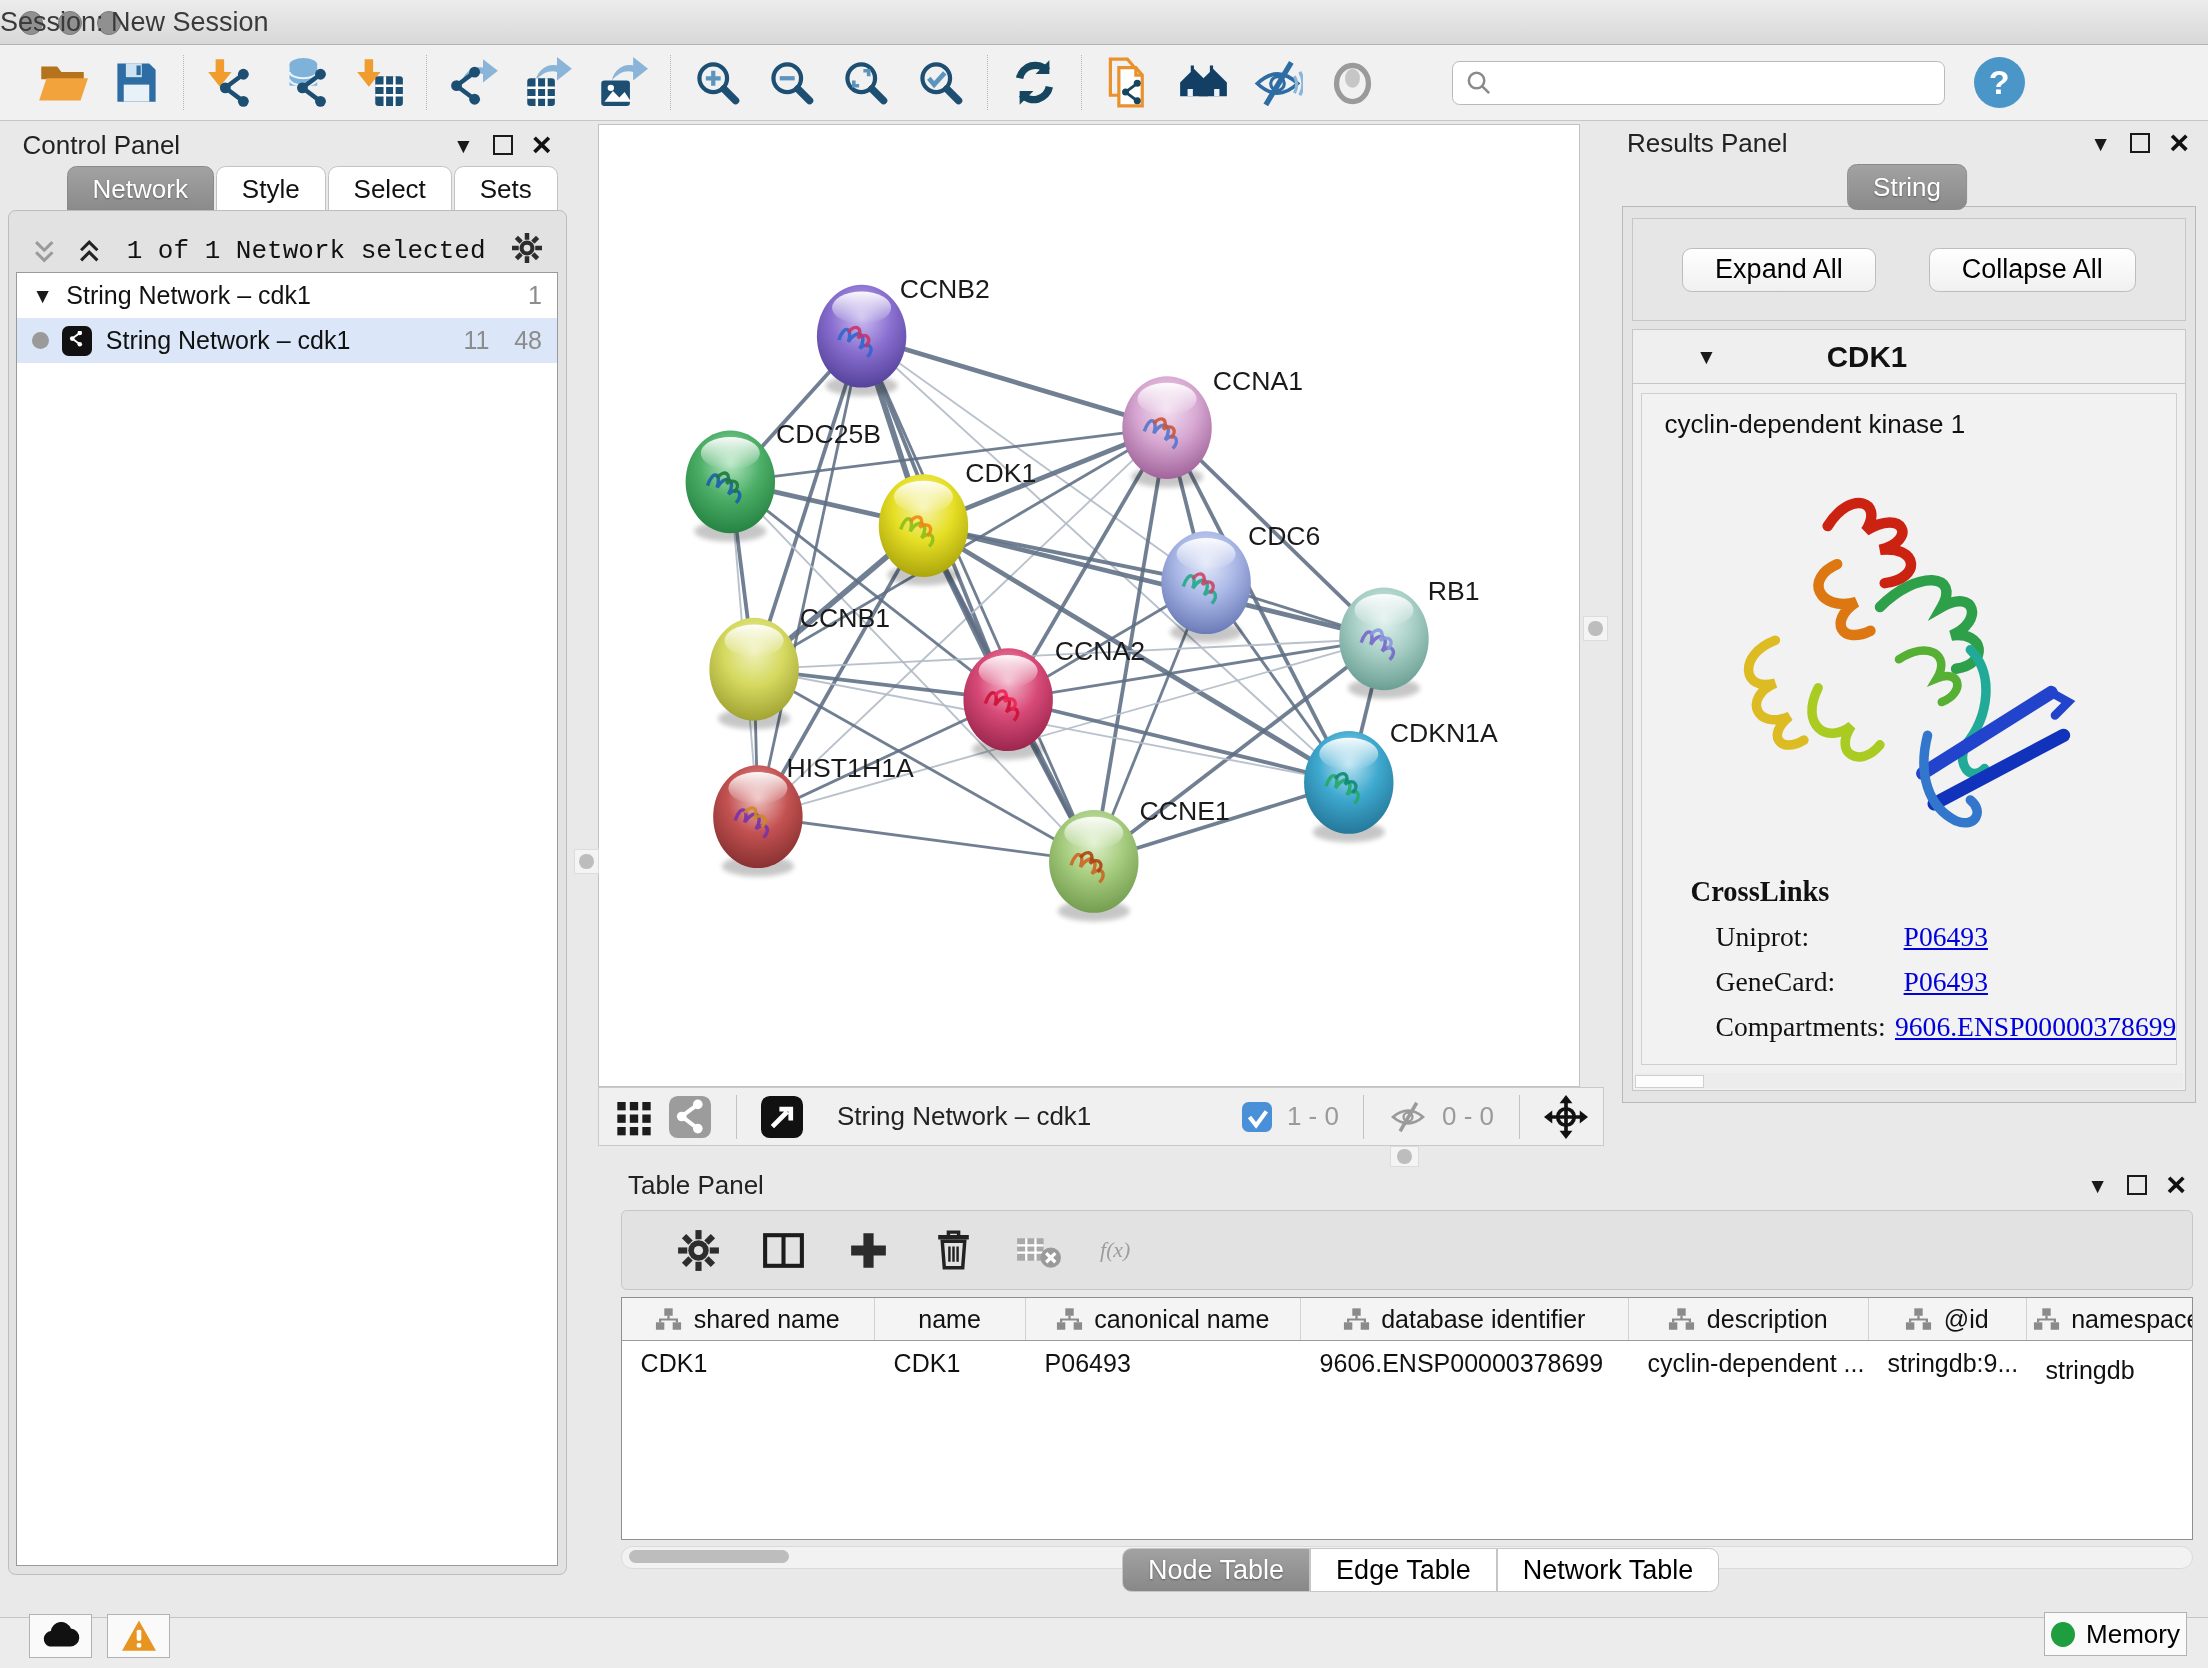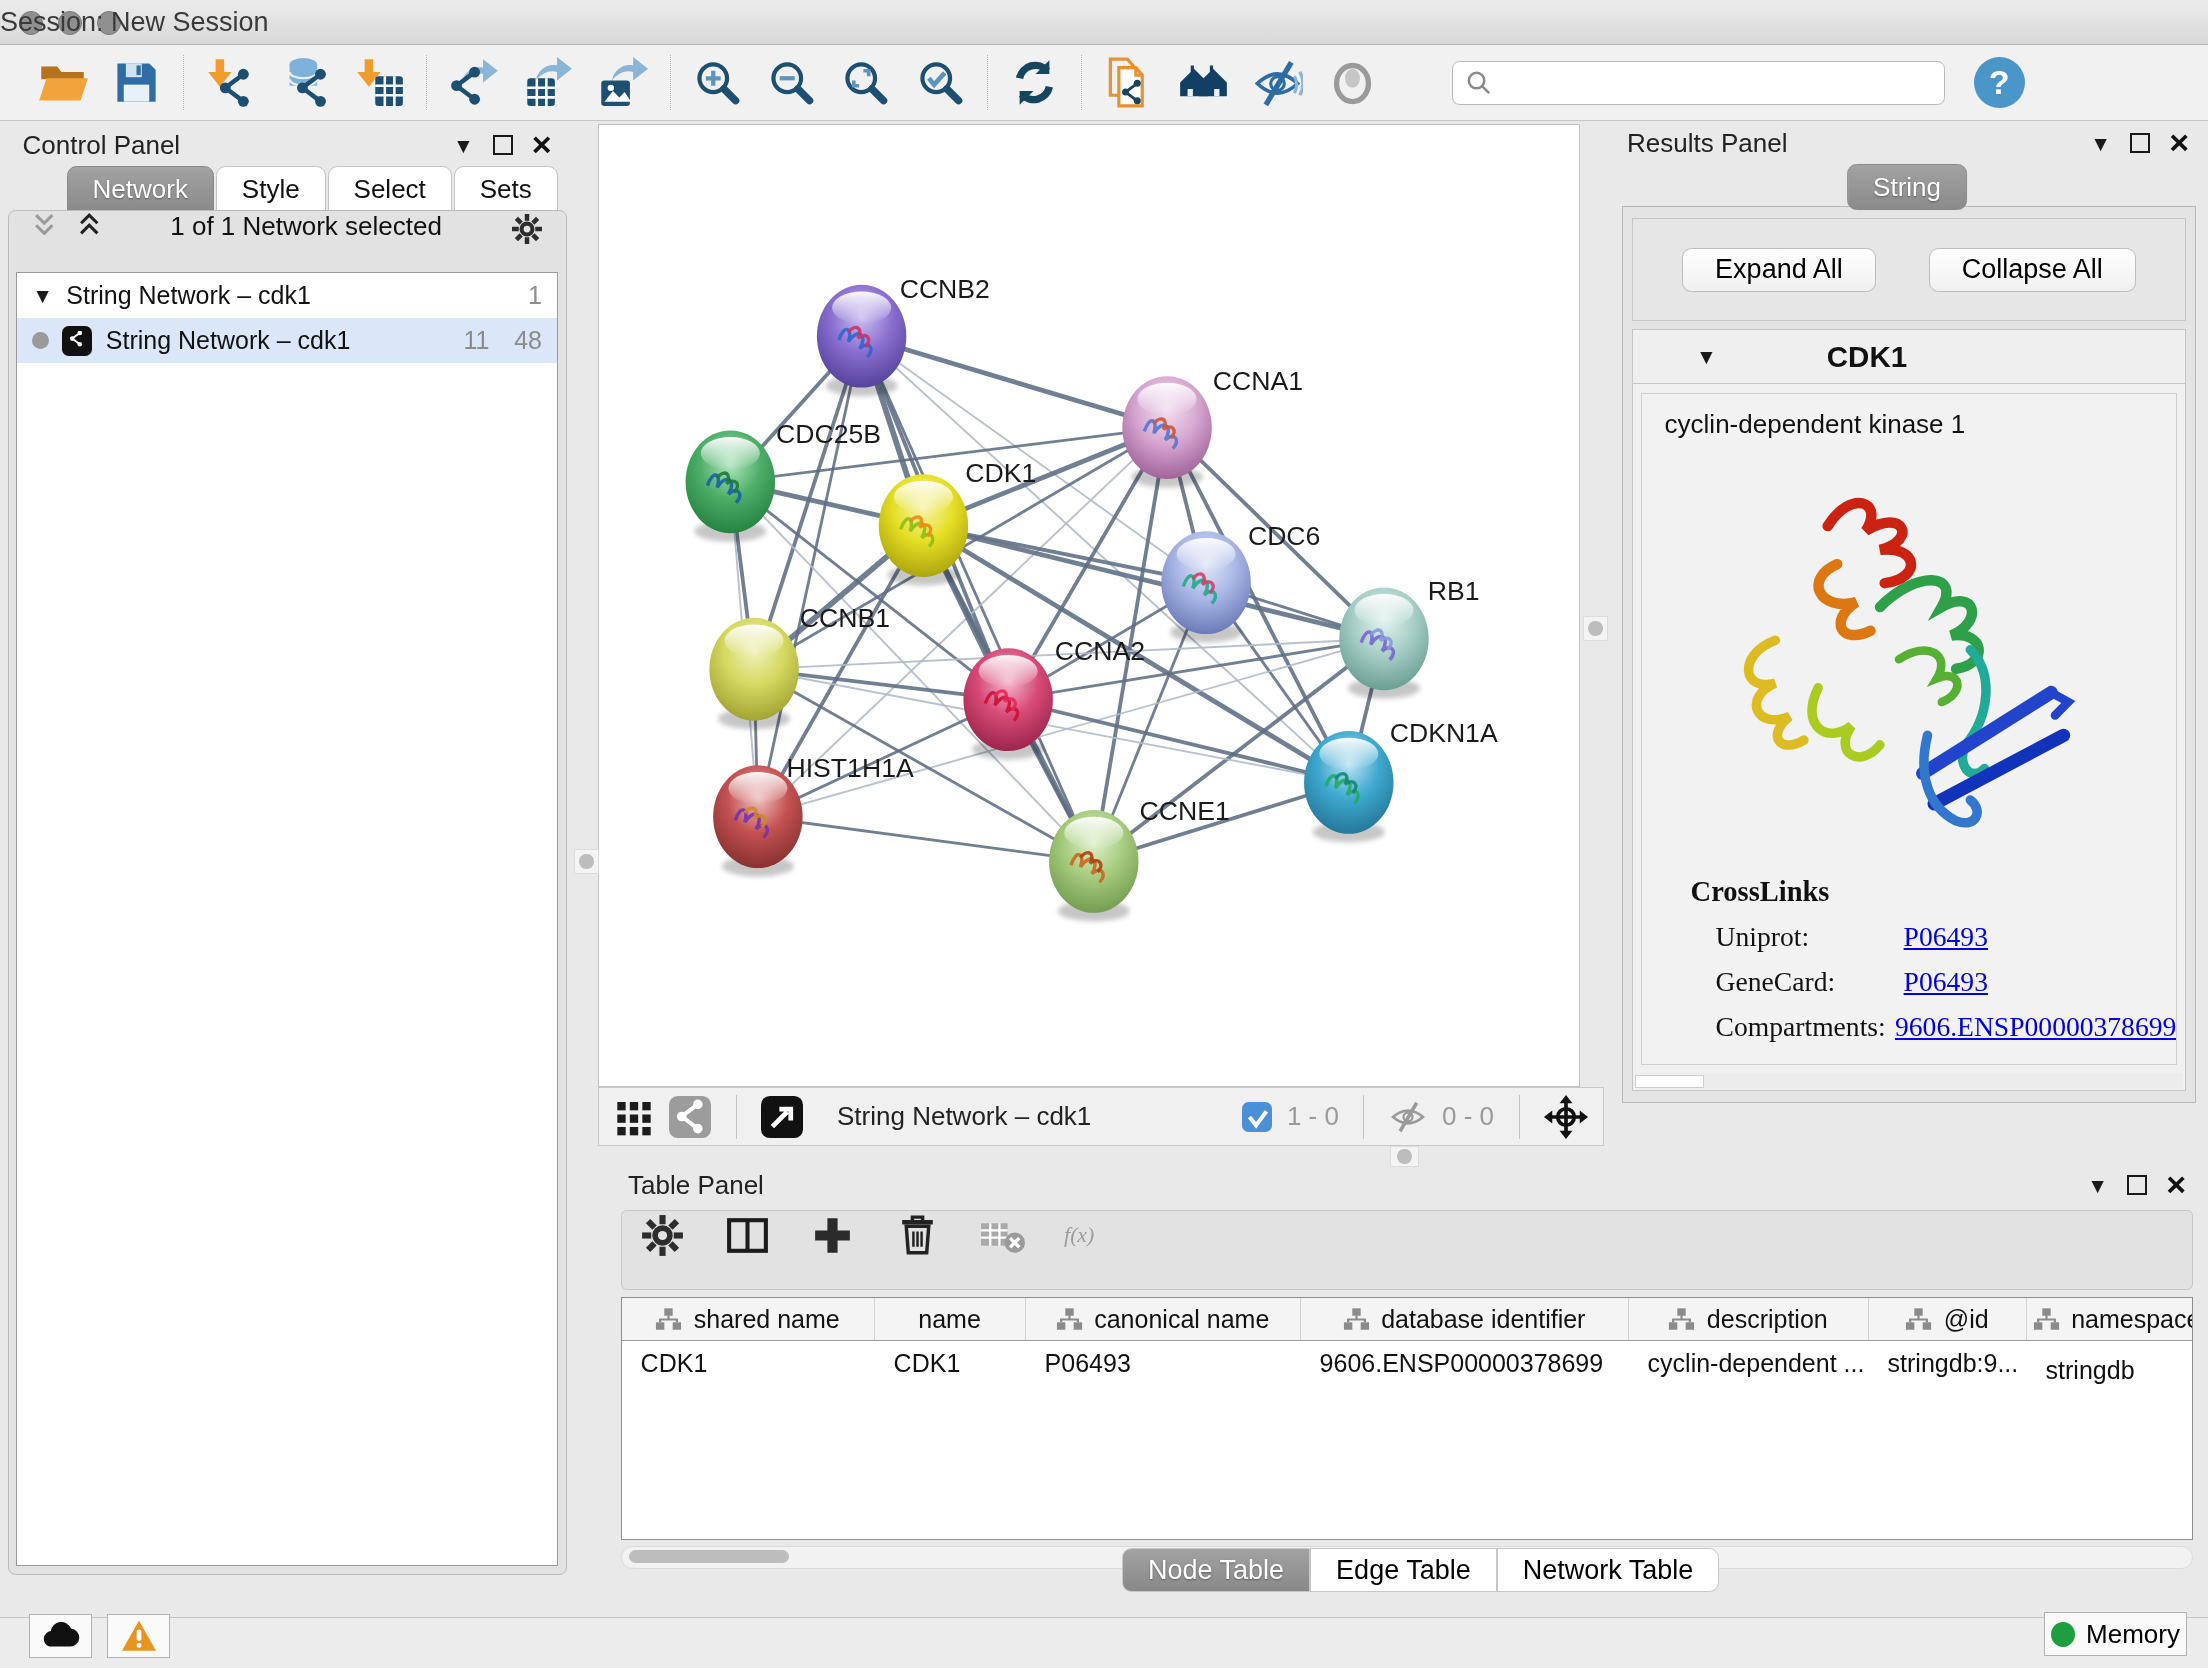--- a/index.html
+++ b/index.html
@@ -42,7 +42,7 @@
   .cp-tabs{position:absolute;left:59px;top:40px;display:flex;}
   .cp-box{position:absolute;left:0;top:84px;right:0;bottom:0;background:#e2e2e2;
     border:1px solid #bcbcbc;border-radius:7.6px;}
-  .sel-row{height:55px;display:flex;align-items:flex-start;padding:0 21px;gap:17px;}
+  .sel-row{height:55px;display:flex;align-items:flex-end;padding:0 21px;gap:17px;font-family:Liberation Mono, monospace;}
   .sel-text{flex:1;text-align:center;font-size:26px;}
   .tree{position:absolute;left:7.6px;top:61px;right:7.6px;bottom:7.6px;background:#fff;border:1px solid #9a9a9a;}
   .trow{height:45px;display:flex;align-items:center;padding:0 15px;gap:13.3px;font-size:25px;}

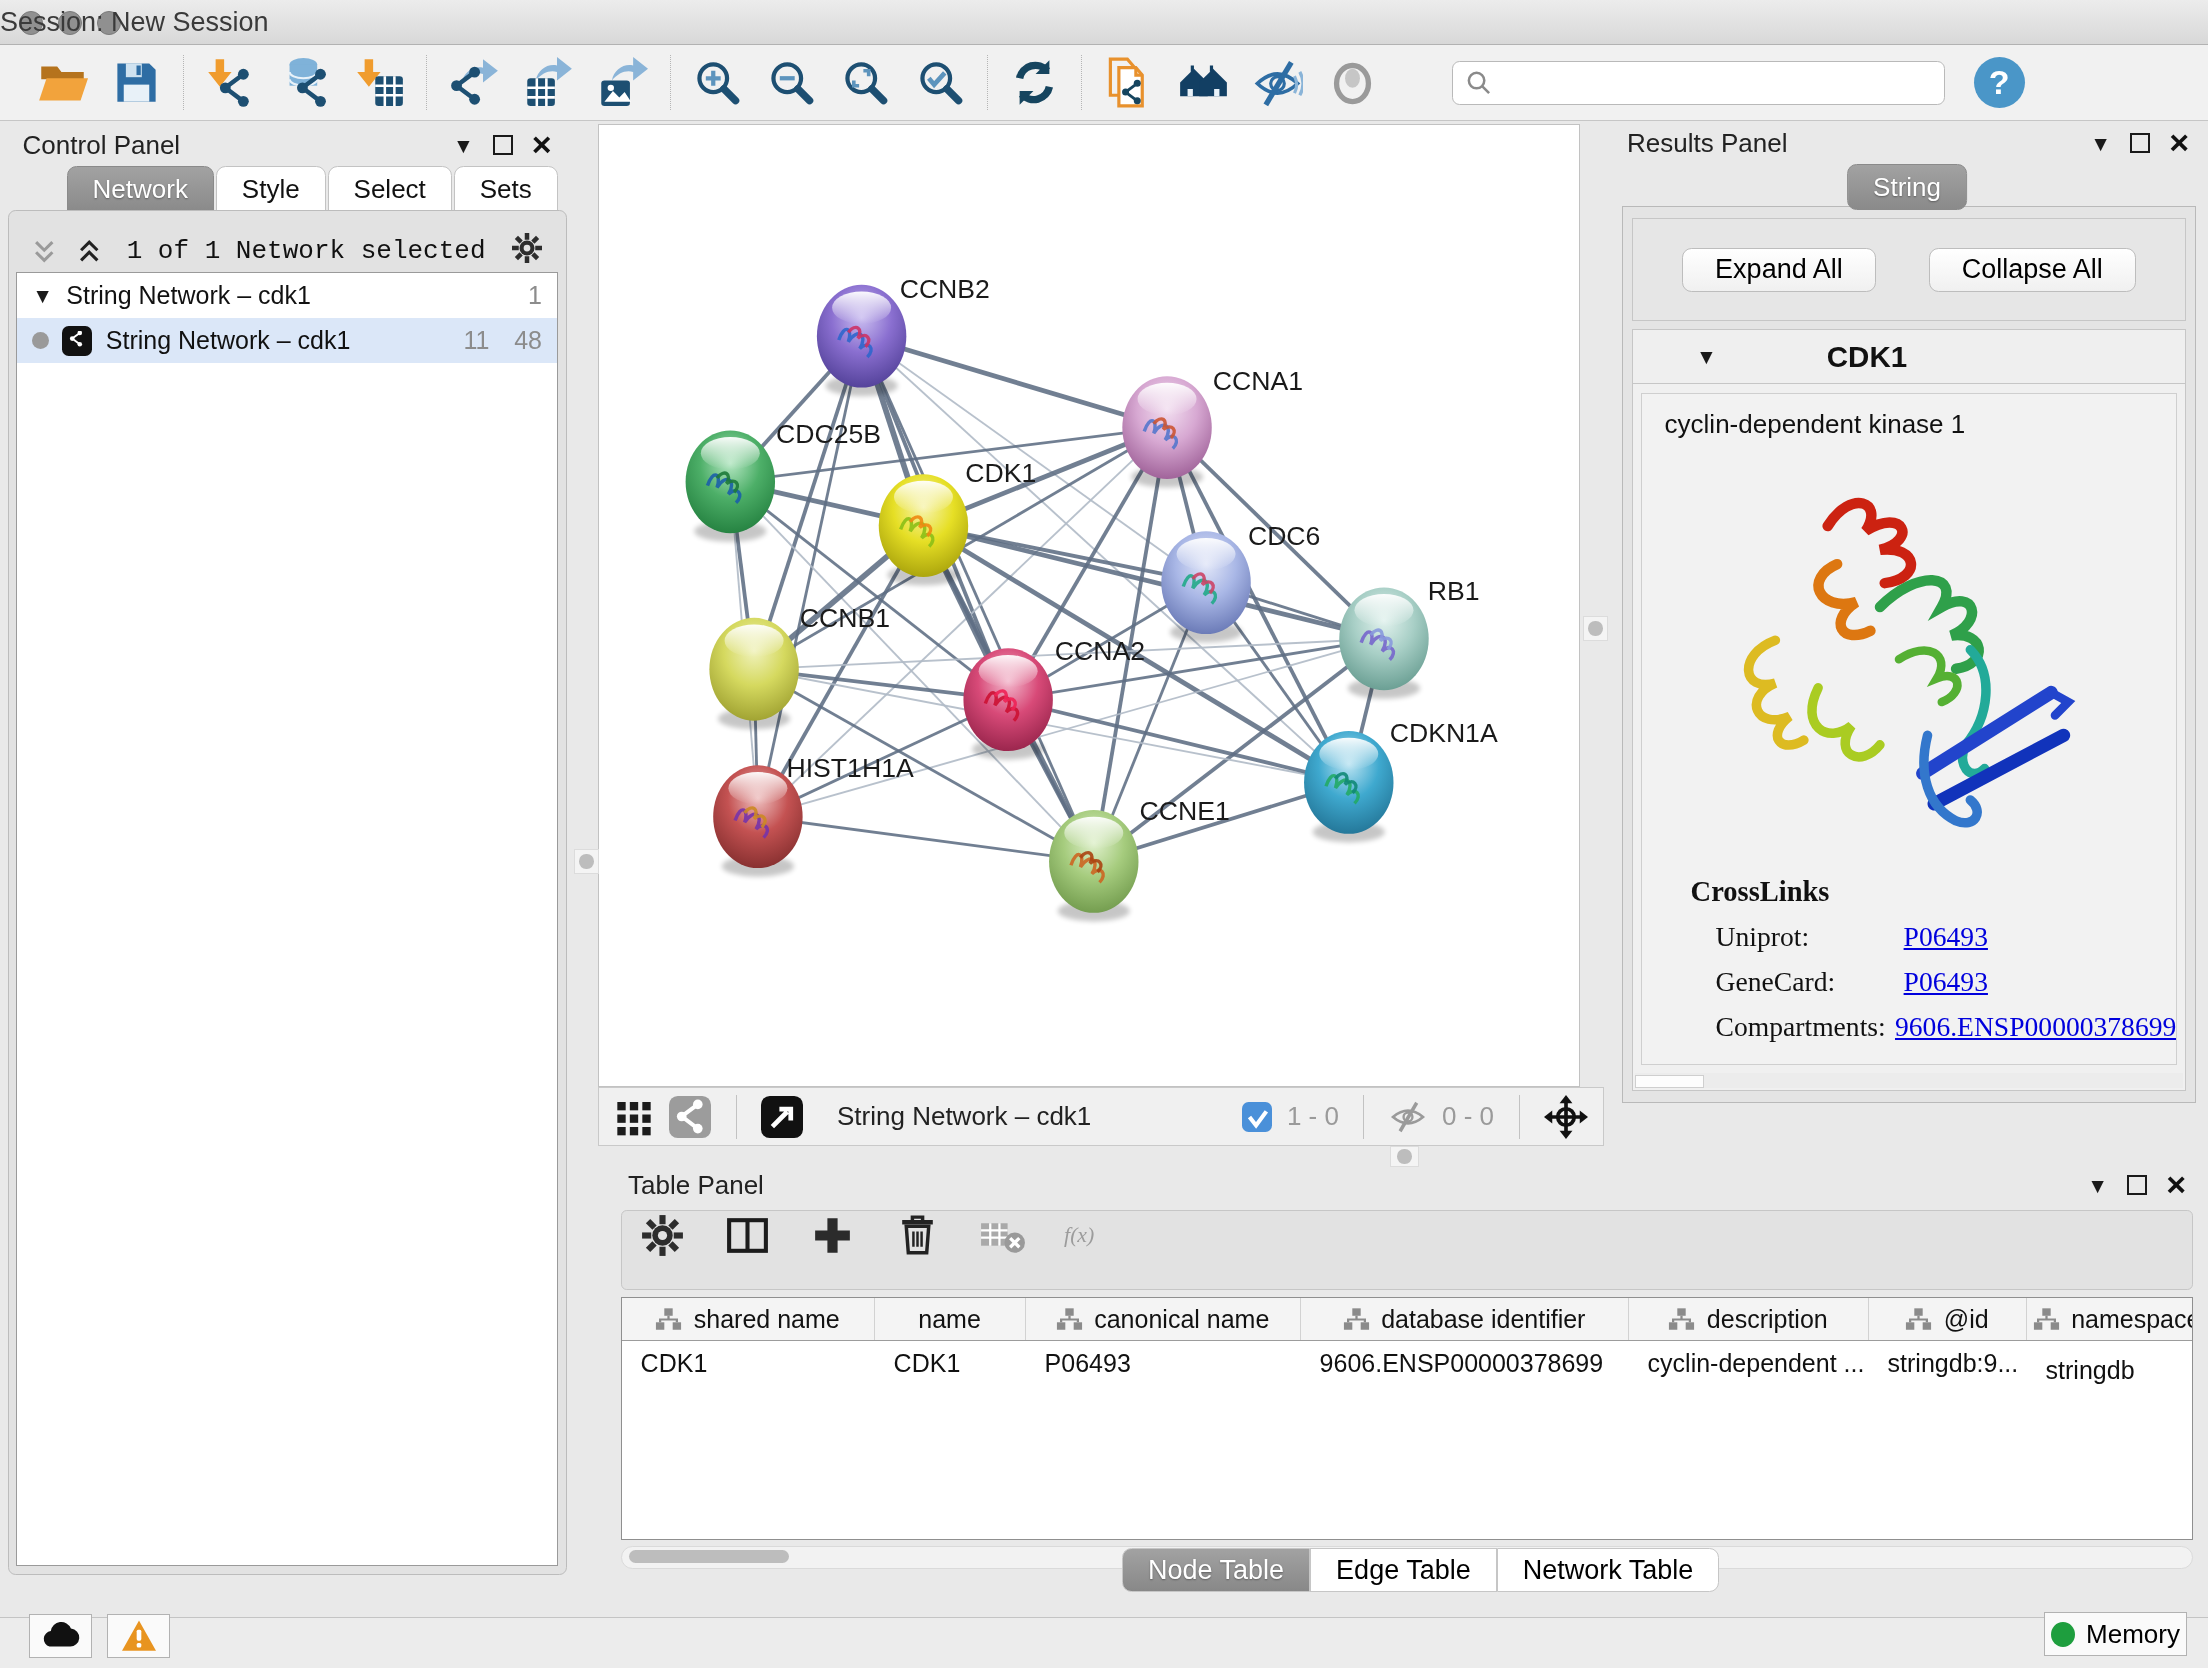--- a/index.html
+++ b/index.html
@@ -95,7 +95,7 @@
   
   .table-panel{position:absolute;left:613px;top:1166px;width:1588px;height:439px;}
   .tp-toolbar{position:absolute;left:7.6px;top:44px;right:7.6px;height:80px;background:#e2e2e2;
-    border:1px solid #c6c6c6;border-radius:5.7px;display:flex;align-items:flex-start;gap:36px;padding-left:16px;box-sizing:border-box;}
+    border:1px solid #c6c6c6;border-radius:5.7px;display:flex;align-items:center;gap:36px;padding-left:52px;box-sizing:border-box;}
   .tp-toolbar .nbtn svg{width:49px;height:49px;}
   .tgrid{position:absolute;left:7.6px;top:131px;right:7.6px;height:243px;background:#fff;border:1px solid #8f8f8f;
     overflow:hidden;box-sizing:border-box;}

